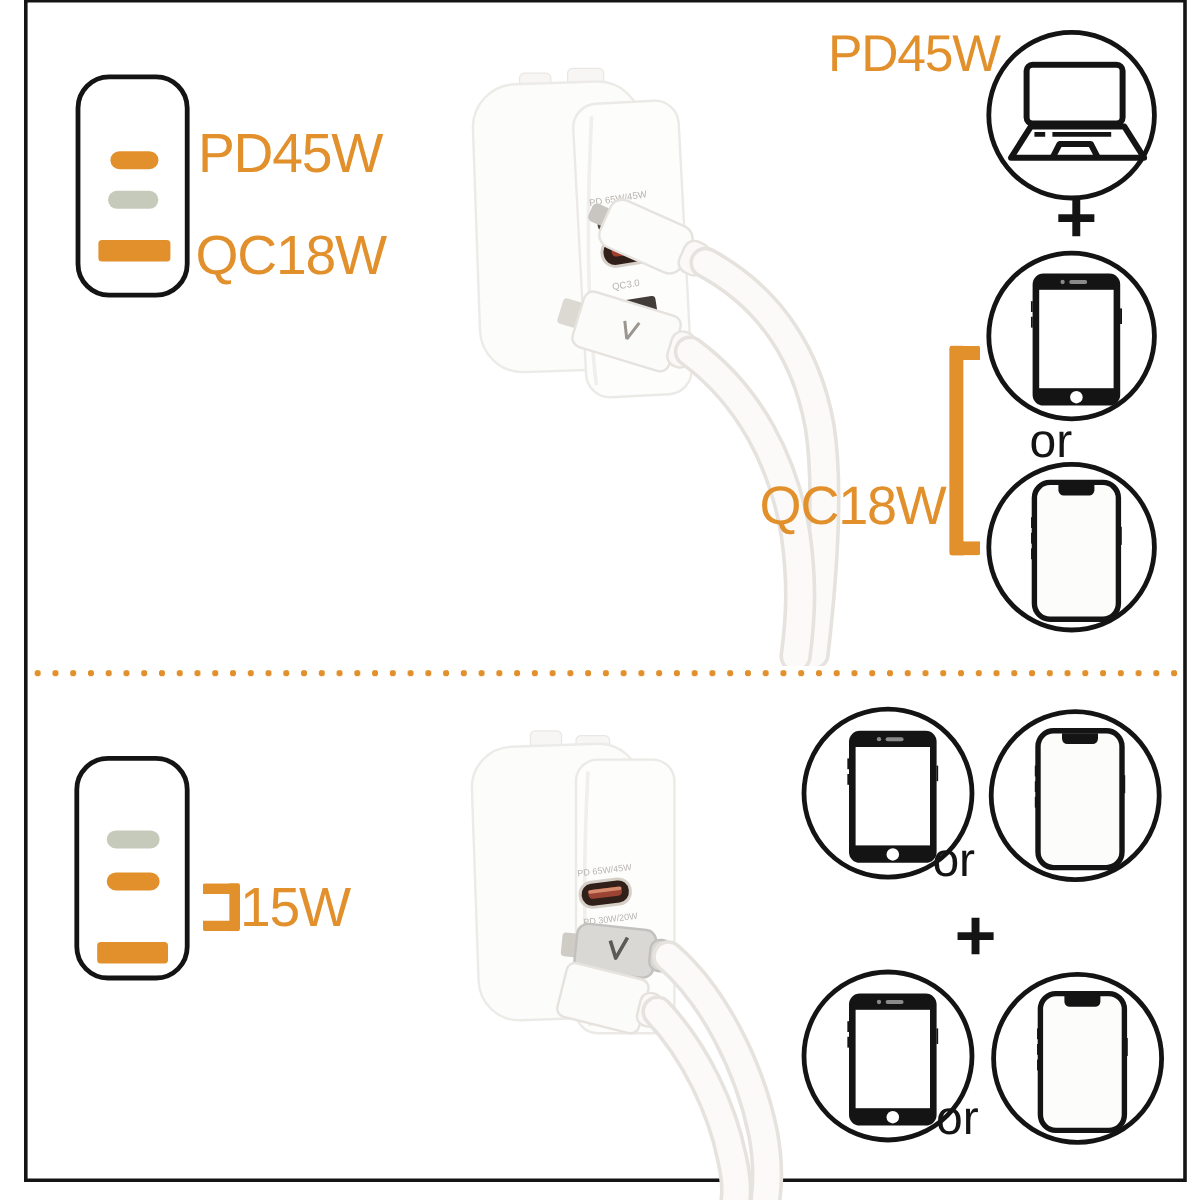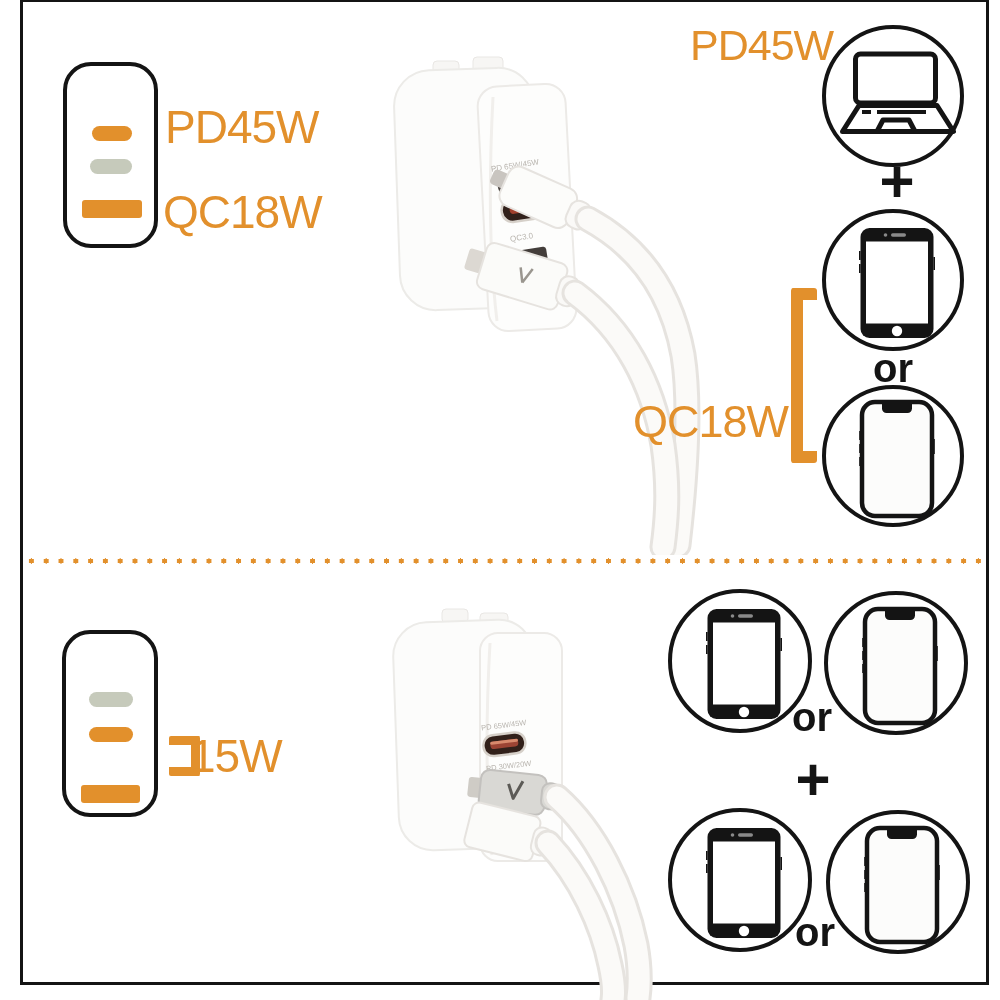--- a/index.html
+++ b/index.html
@@ -30,7 +30,7 @@
   
   .dots{background-image:radial-gradient(circle,var(--accent) 0 2.5px,transparent 2.6px);
         background-size:14.8px 10px;background-position:0 50%;background-repeat:repeat-x;}
-  .or-txt{font-size:40px;text-align:center;width:70px;font-weight:bold;}
+  .or-txt{font-size:40px;width:70px;}
   .plus-txt{font-size:60px;font-weight:600;text-align:center;width:60px;}
   svg text{font-family:"Liberation Sans",sans-serif;}
 </style>

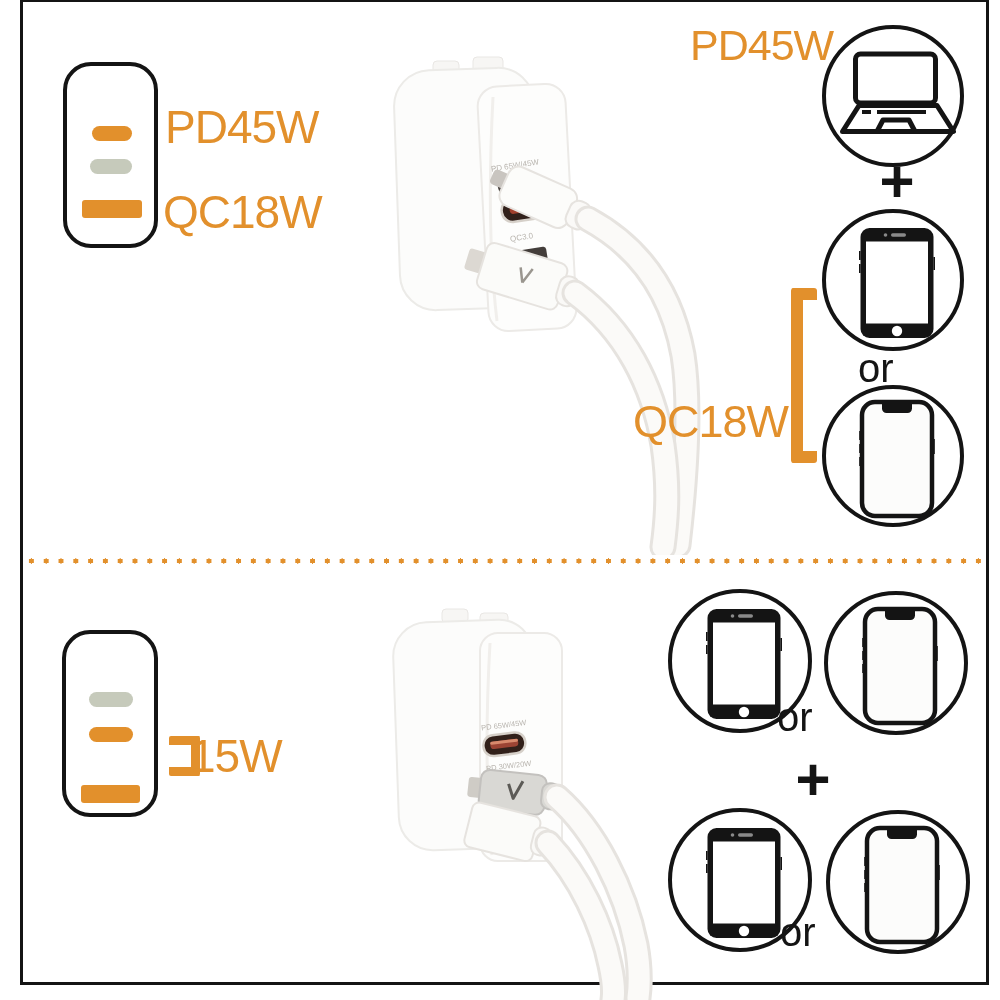--- a/index.html
+++ b/index.html
@@ -144,7 +144,7 @@
   <div class="abs pill active" style="left:89px;top:727px;width:44px;height:15px;"></div>
   <div class="abs usba" style="left:81px;top:785px;width:59px;height:18px;"></div>
   <div class="abs bracket-open-left" style="left:169px;top:736px;width:31px;height:40px;"></div>
-  <div class="abs orange-label" style="left:190px;top:733px;">15W</div>
+  <div class="abs orange-label" style="left:200px;top:733px;">15W</div>
 
   <svg class="abs" style="left:380px;top:605px;" width="300" height="395" viewBox="0 0 300 395">
     <rect x="62" y="4" width="26" height="14" rx="4" fill="#f7f6f4" stroke="#e9e7e4"></rect>

